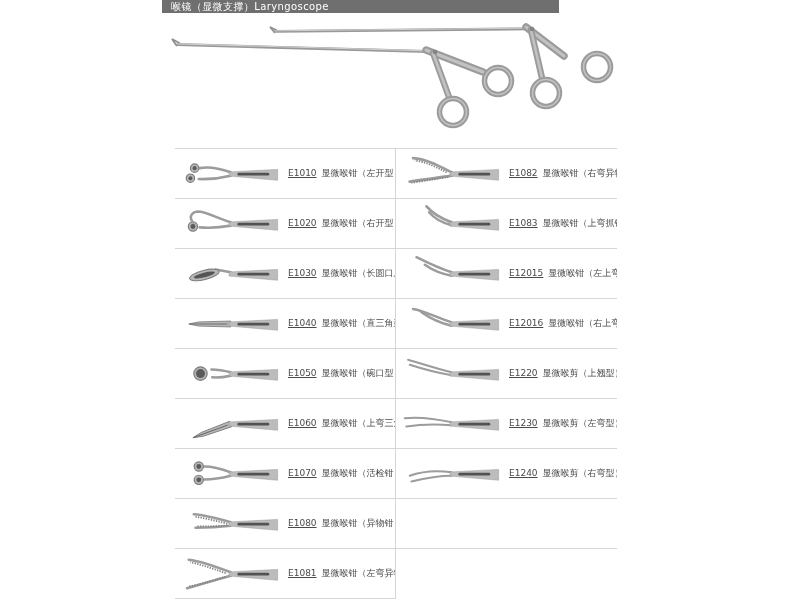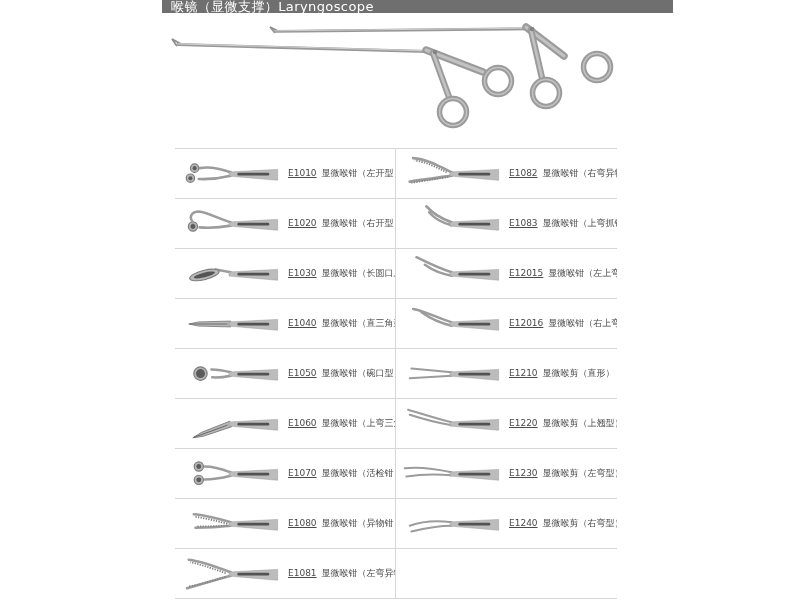--- a/index.html
+++ b/index.html
@@ -13,10 +13,10 @@
   .header-bar {
     position: absolute;
     left: 162px; top: 0;
-    width: 511px; height: 13px;
+    width: 397px; height: 13px;
     background: #6f6f6f;
     color: #ffffff;
-    font-size: 13px;
+    font-size: 10px;
     line-height: 13px;
     padding-left: 9px;
     letter-spacing: 0.4px;

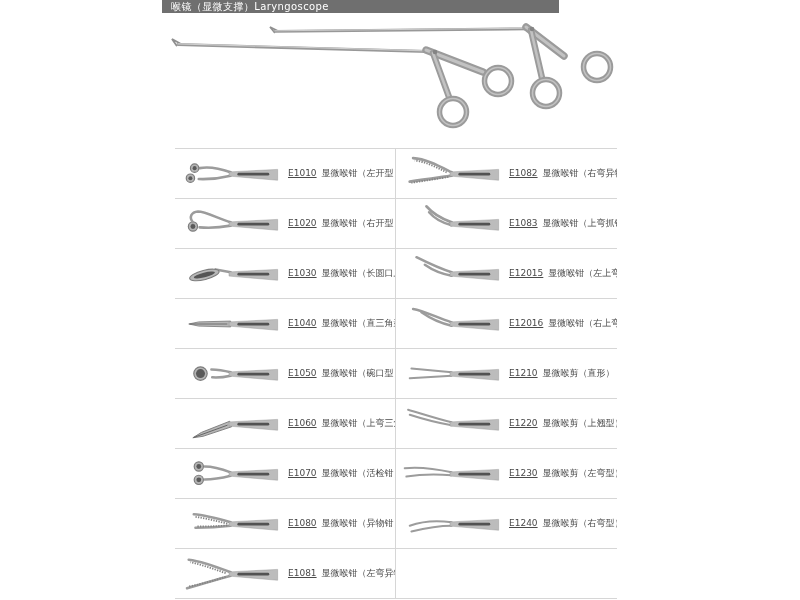--- a/index.html
+++ b/index.html
@@ -267,17 +267,6 @@
     <div class="cat-cell">
       <div class="tip-img">
         <svg viewBox="0 0 124 44" xmlns="http://www.w3.org/2000/svg">
-          <path d="M64,20 L16,15.5" fill="none" stroke="#9c9c9c" stroke-width="2.4" stroke-linecap="round"></path>
-          <path d="M64,24 L14,27" fill="none" stroke="#9c9c9c" stroke-width="2.4" stroke-linecap="round"></path>
-          <polygon points="120,16.5 62,19.5 62,24.5 120,29.5" fill="#bcbcbc" stroke="#8e8e8e" stroke-width="0.5"></polygon>
-          <rect x="72" y="20.6" width="38" height="3.2" rx="1.6" fill="#3f3f3f" opacity="0.85"></rect>
-        </svg>
-      </div>
-      <div class="cat-label"><span class="code">E1210</span><span class="pname">显微喉剪（直形）</span></div>
-    </div>
-    <div class="cat-cell">
-      <div class="tip-img">
-        <svg viewBox="0 0 124 44" xmlns="http://www.w3.org/2000/svg">
           <path d="M64,20 C44,15 26,9 12,5" fill="none" stroke="#9c9c9c" stroke-width="2.4" stroke-linecap="round"></path>
           <path d="M64,23.5 C46,20.5 28,15.5 14,11" fill="none" stroke="#9c9c9c" stroke-width="2.4" stroke-linecap="round"></path>
           <polygon points="120,16.5 62,19.5 62,24.5 120,29.5" fill="#bcbcbc" stroke="#8e8e8e" stroke-width="0.5"></polygon>

